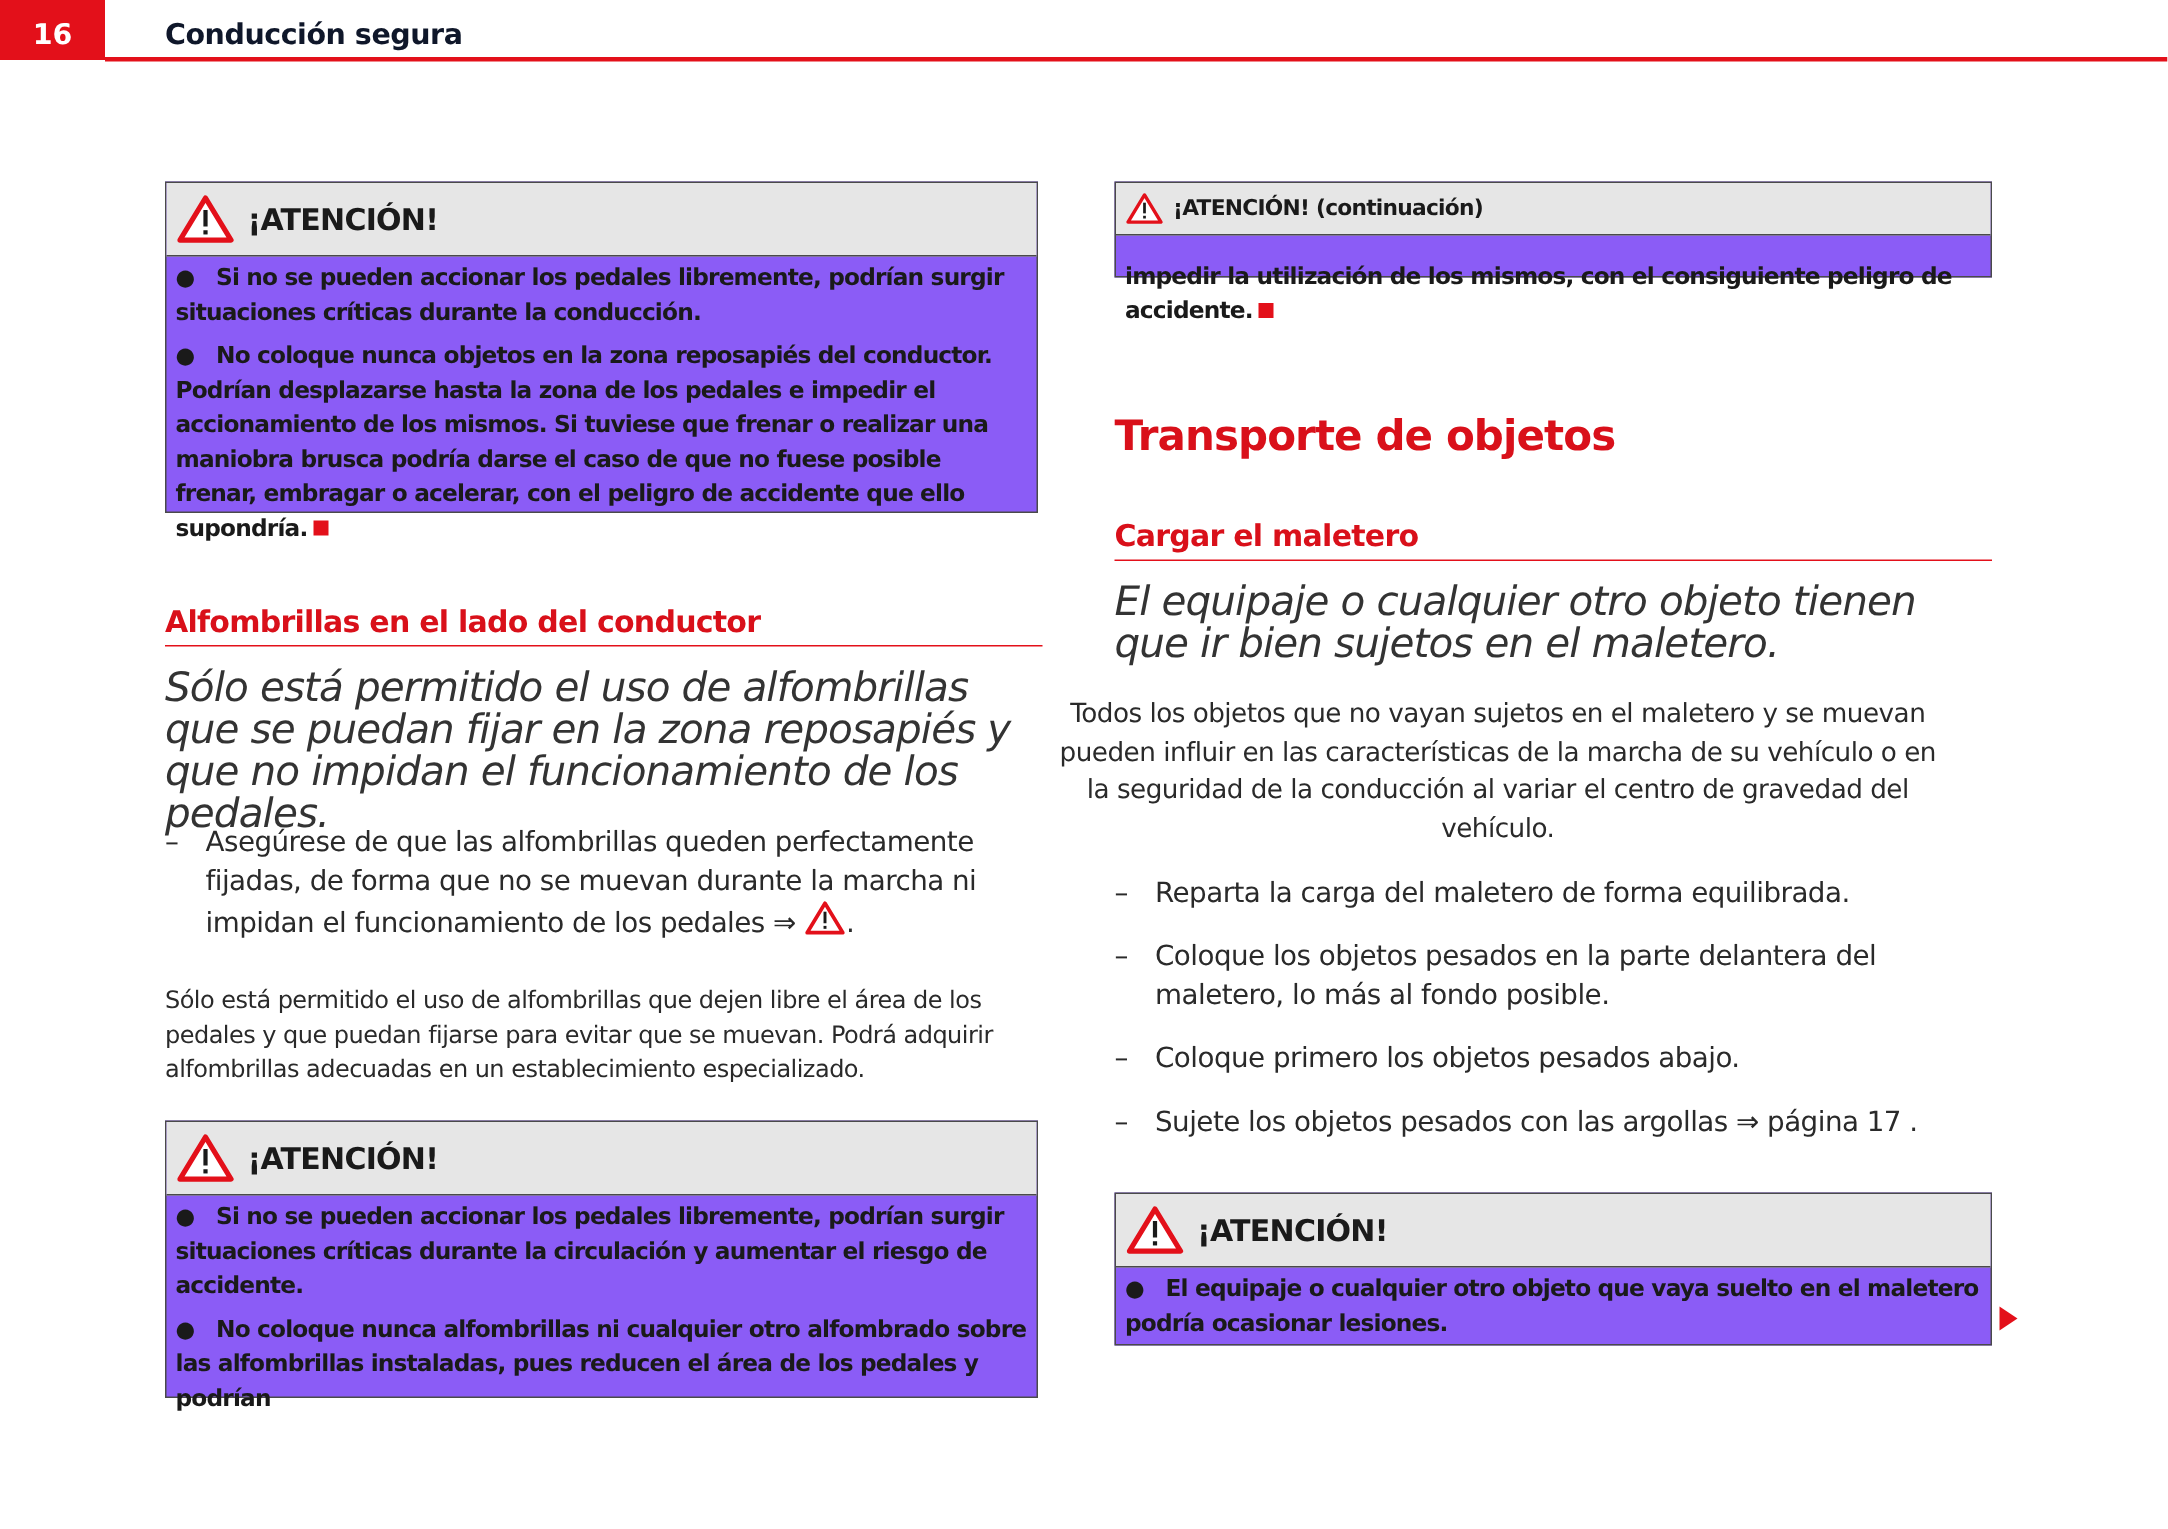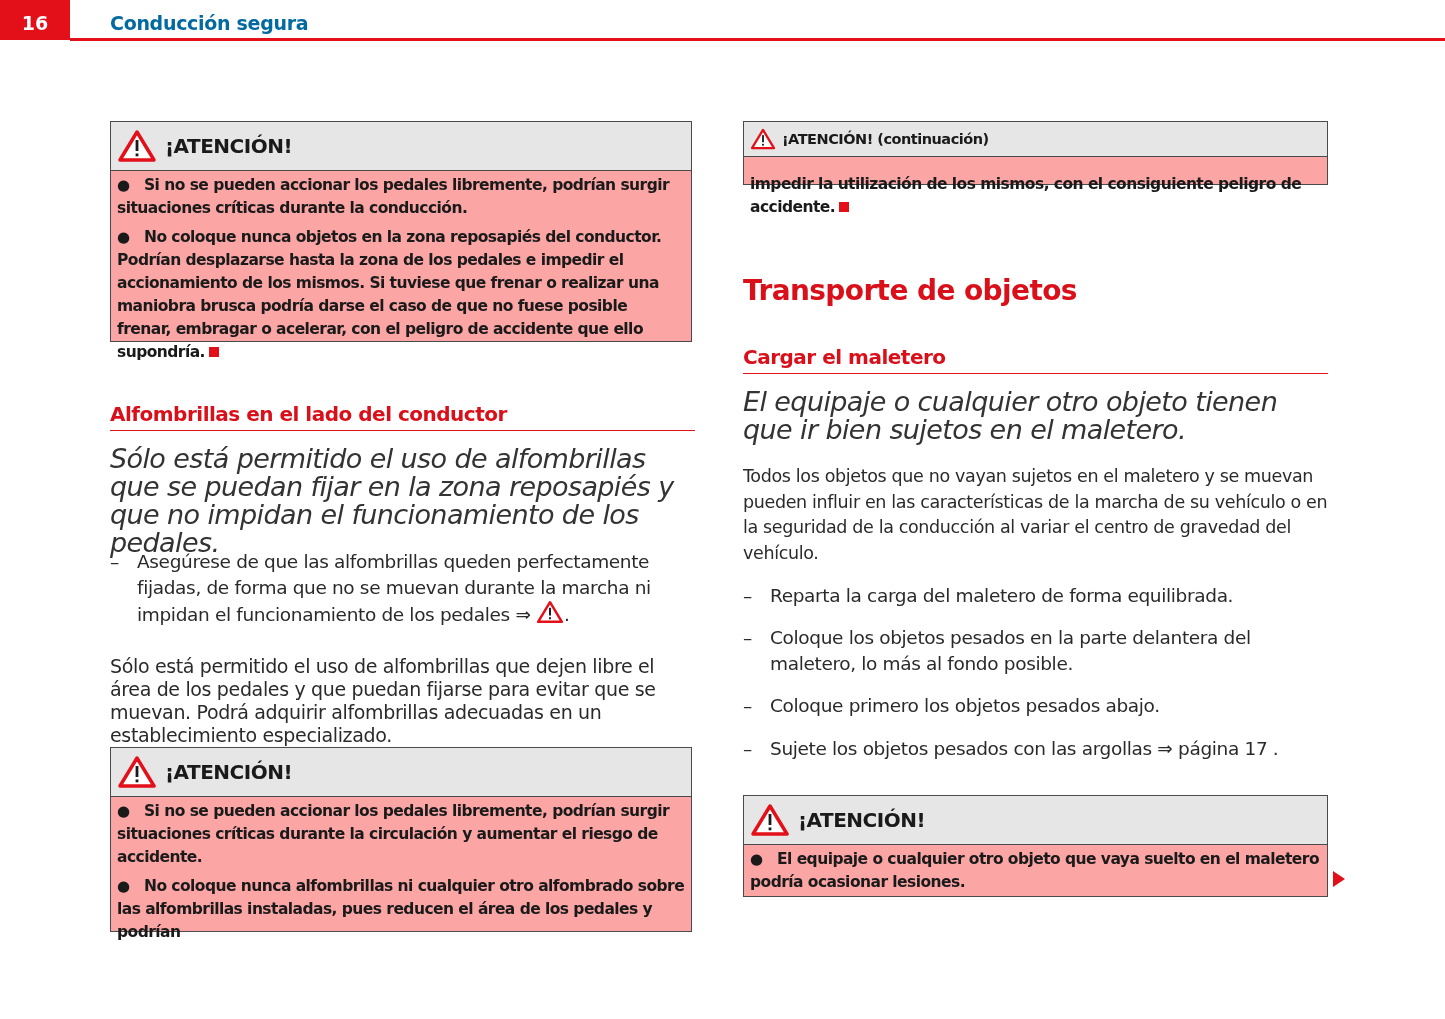--- a/index.html
+++ b/index.html
@@ -10,7 +10,7 @@
   .header-num { position: absolute; left: 0; top: 12px; width: 70px; text-align: center; color: #fff;
                 font-weight: bold; font-size: 19px; font-family: "DejaVu Sans", sans-serif; }
   .header-title { position: absolute; left: 110px; top: 12px; font-size: 19px; font-weight: bold;
-                  font-family: "DejaVu Sans", sans-serif; color: #0369a1; letter-spacing: -0.3px; }
+                  font-family: "DejaVu Sans", sans-serif; color: #0f172a; letter-spacing: -0.3px; }
   .header-rule { position: absolute; left: 70px; top: 38px; width: 1375px; height: 3px; background: #e3101a; }
 
   .warn { position: absolute; border: 1.5px solid #4a4a4a; background: #fca5a5; width: 582px; box-sizing: border-box; }

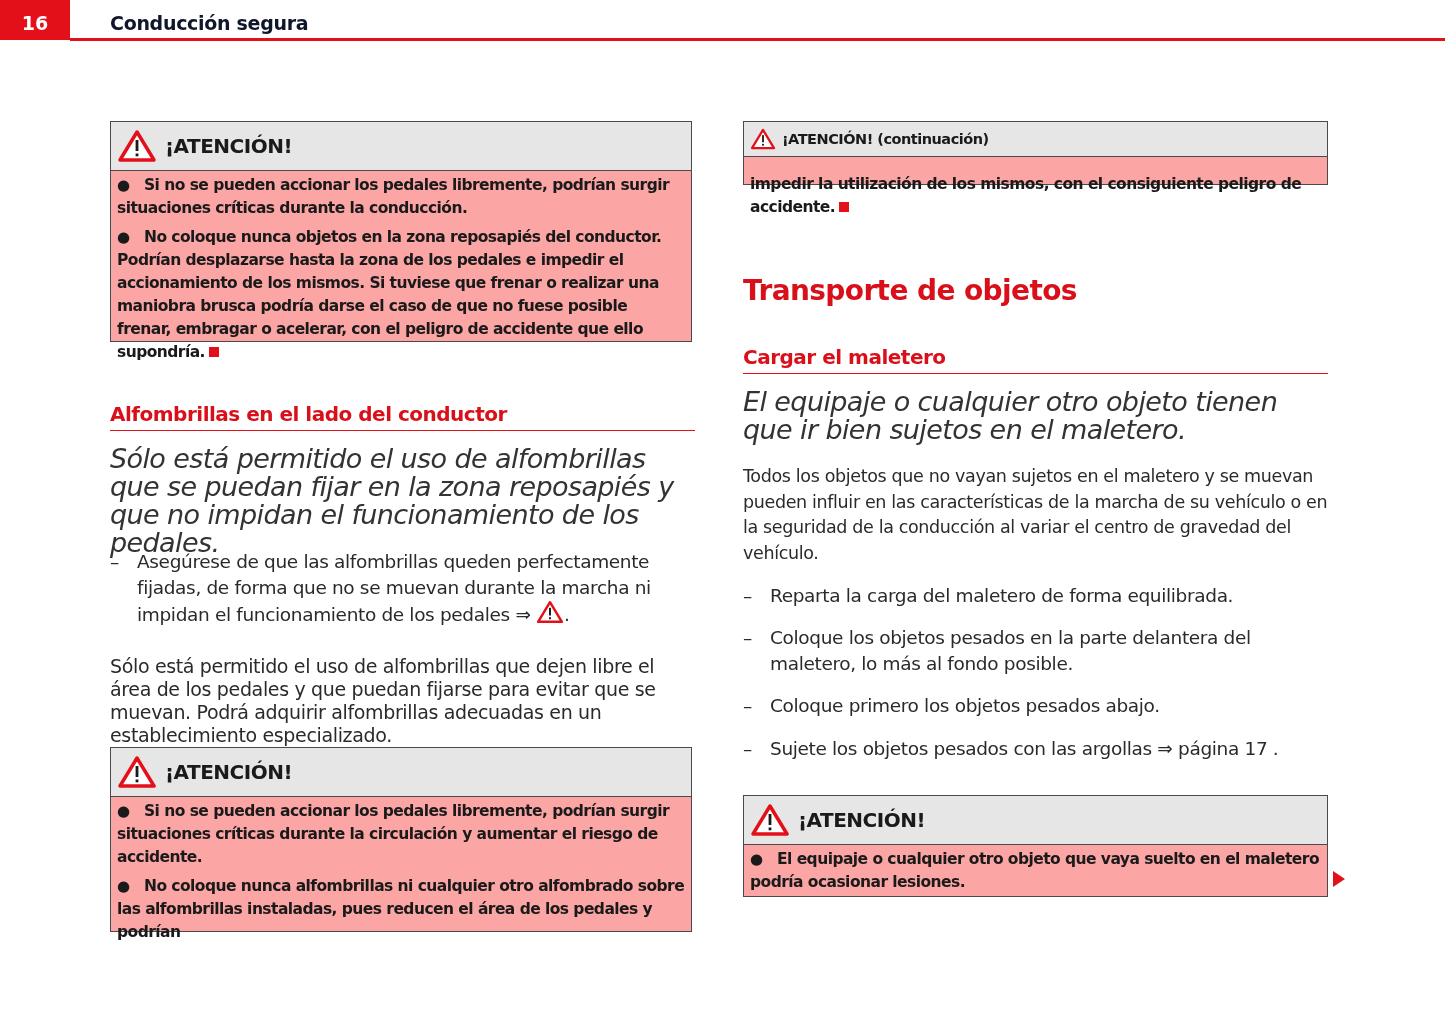--- a/index.html
+++ b/index.html
@@ -13,7 +13,7 @@
                   font-family: "DejaVu Sans", sans-serif; color: #0f172a; letter-spacing: -0.3px; }
   .header-rule { position: absolute; left: 70px; top: 38px; width: 1375px; height: 3px; background: #e3101a; }
 
-  .warn { position: absolute; border: 1.5px solid #4a4a4a; background: #fca5a5; width: 582px; box-sizing: border-box; }
+  .warn { position: absolute; border: 1.5px solid #4a4a4a; background: #8b5cf6; width: 582px; box-sizing: border-box; }
   .warn-head { background: #e6e6e6; border-bottom: 1.5px solid #4a4a4a; display: flex; align-items: center; }
   .warn-head.big { height: 48px; padding-left: 6px; }
   .warn-head.small { height: 34px; padding-left: 6px; }

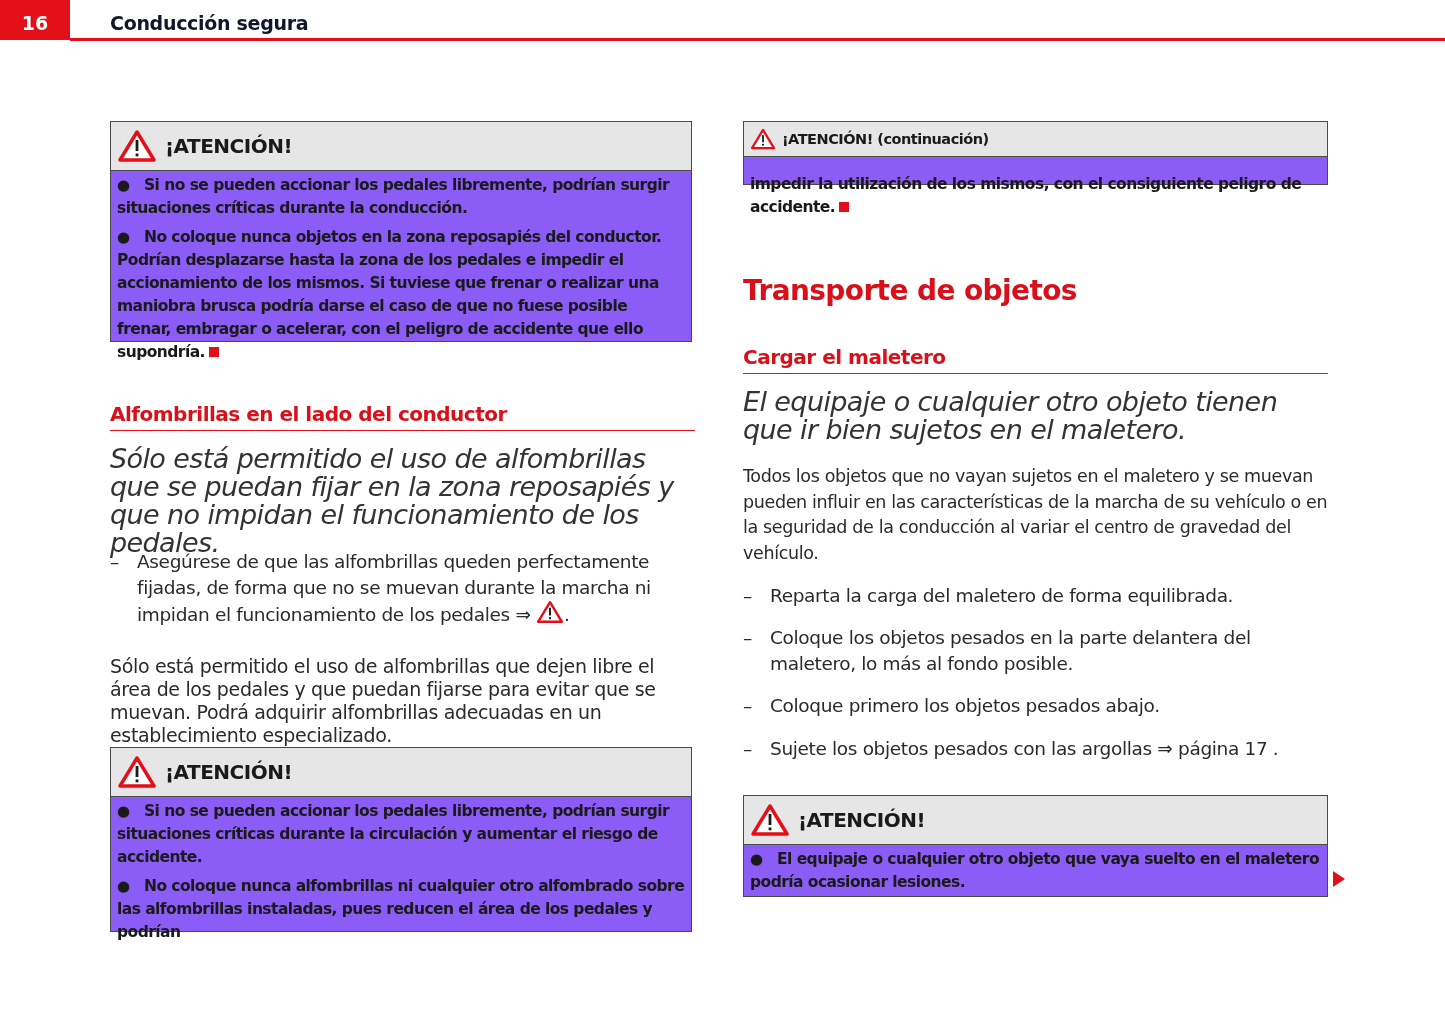--- a/index.html
+++ b/index.html
@@ -113,7 +113,7 @@
 <div class="h1" style="left:743px; top:274px;">Transporte de objetos</div>
 <div class="h2" style="left:743px; top:345px;">Cargar el maletero</div>
 <div class="intro" style="left:743px; top:388px;">El equipaje o cualquier otro objeto tienen que ir bien sujetos en el maletero.</div>
-<div class="para" style="left:743px; top:464px;">Todos los objetos que no vayan sujetos en el maletero y se muevan pueden influir en las características de la marcha de su vehículo o en la seguridad de la conducción al variar el centro de gravedad del vehículo.</div>
+<div class="para" style="left:706px; top:464px;text-align:center;">Todos los objetos que no vayan sujetos en el maletero y se muevan pueden influir en las características de la marcha de su vehículo o en la seguridad de la conducción al variar el centro de gravedad del vehículo.</div>
 
 <div class="step" style="left:743px; top:583px;">
   <span class="dash">–</span>

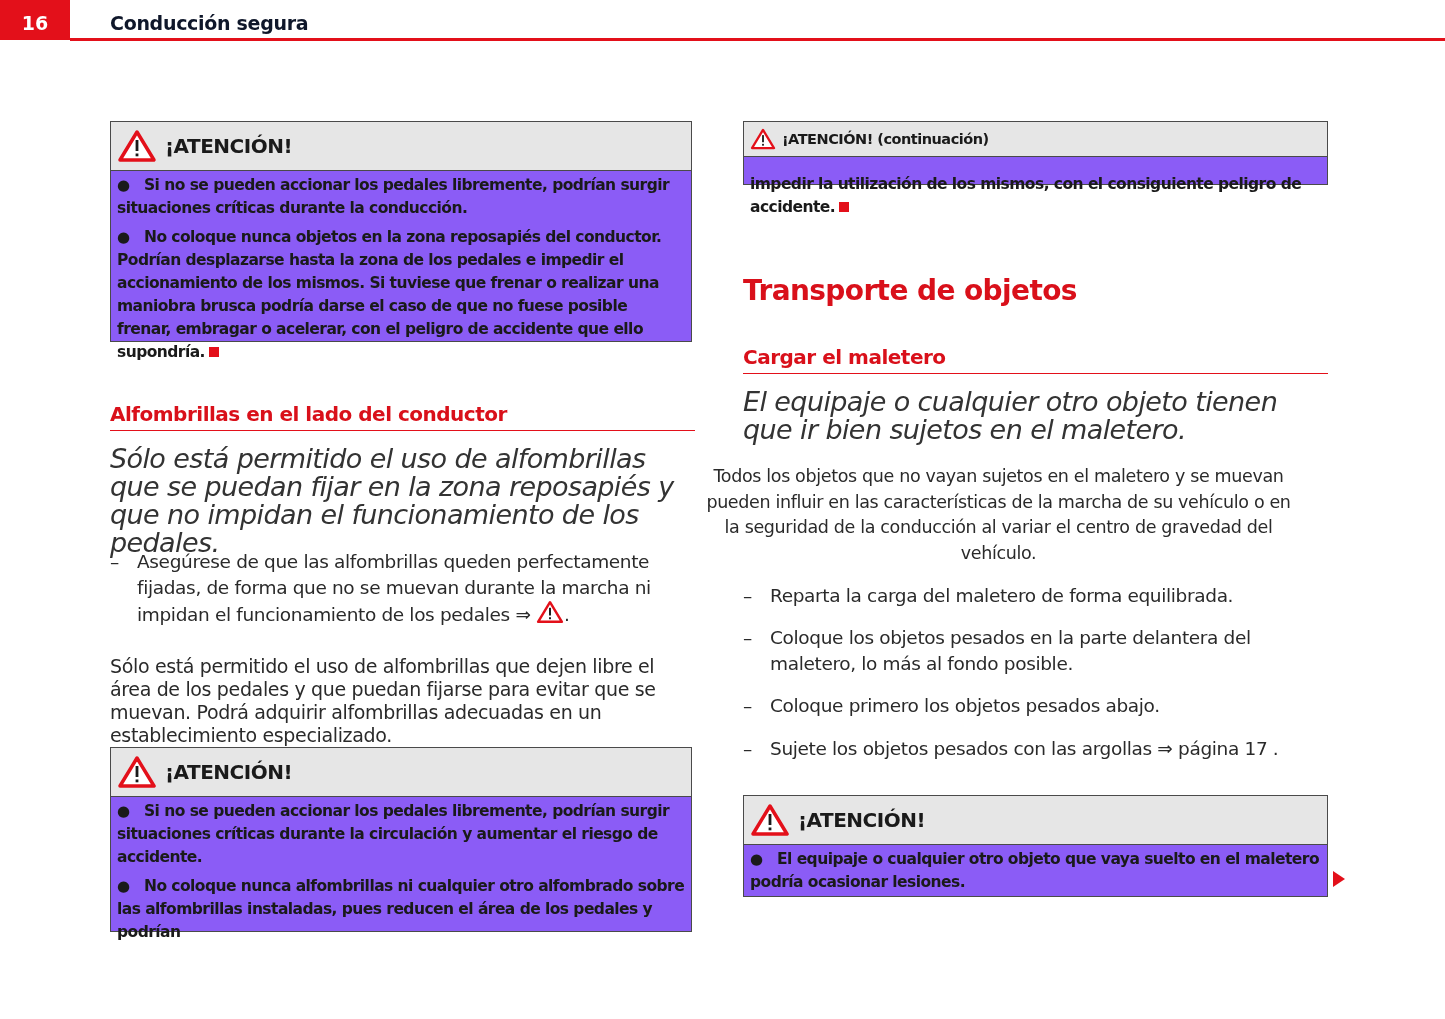--- a/index.html
+++ b/index.html
@@ -34,7 +34,7 @@
            width: 585px; font-family: "DejaVu Sans", sans-serif; letter-spacing: -0.6px; }
   .para { position: absolute; font-size: 17.5px; line-height: 25.5px; color: #2a2a2a; width: 585px;
           font-family: "DejaVu Sans", sans-serif; letter-spacing: -0.35px; }
-  .para.small { font-size: 19px; line-height: 23px; letter-spacing: -0.35px; }
+  .para.small { font-size: 16px; line-height: 23px; letter-spacing: -0.35px; }
   .step { position: absolute; font-size: 18.5px; line-height: 25.5px; color: #2a2a2a; width: 585px;
           font-family: "DejaVu Sans", sans-serif; letter-spacing: -0.35px; padding-left: 27px; box-sizing: border-box; }
   .step .dash { position: absolute; left: 0; top: 0; }

